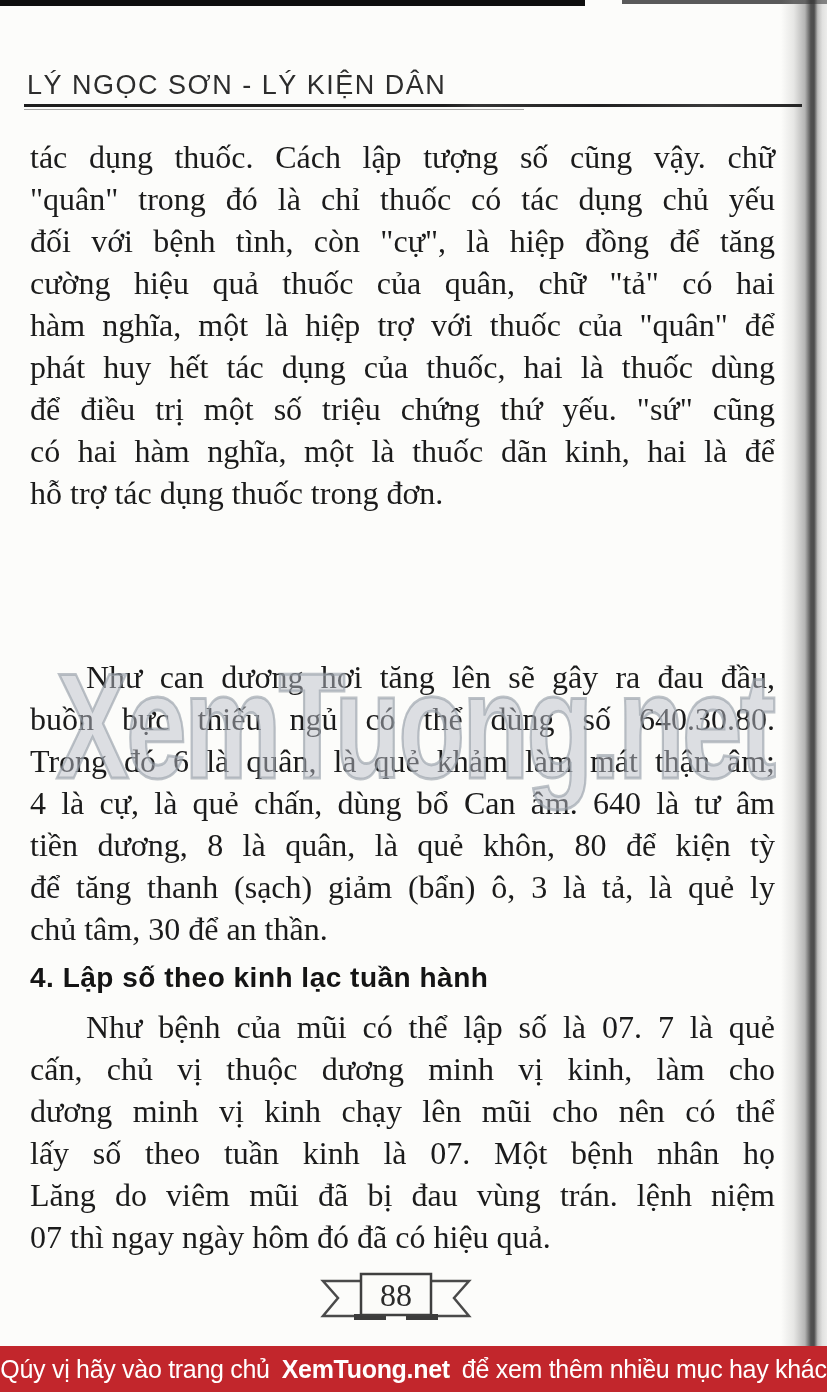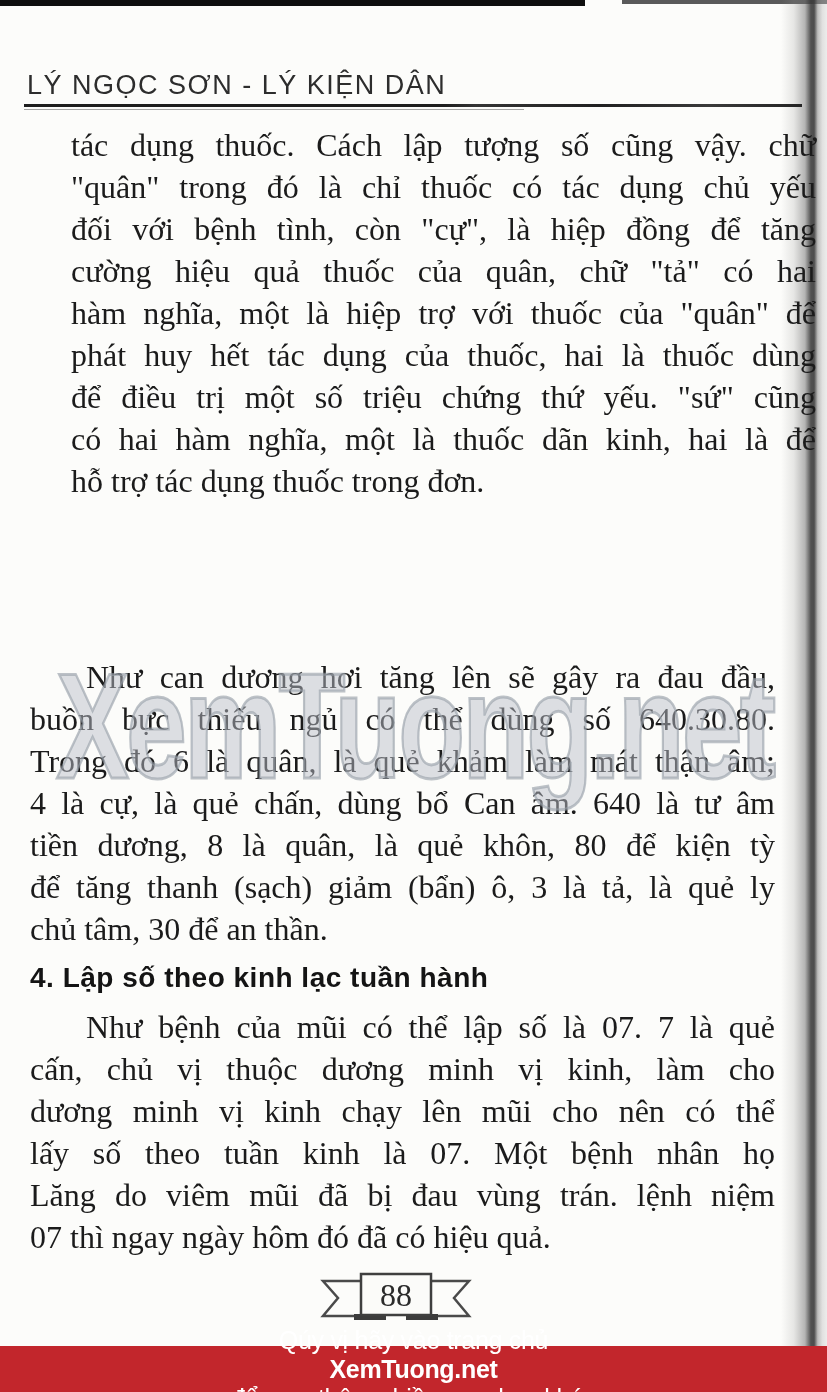--- a/index.html
+++ b/index.html
@@ -92,7 +92,7 @@
   <div class="header-rule"></div>
   <div class="header-rule-sub"></div>
 
-  <div class="para" style="top:124px;margin-left:41px;">
+  <div class="para" style="top:136px;">
       <div class="text-line">tác dụng thuốc. Cách lập tượng  số cũng vậy. chữ</div>
       <div class="text-line">"quân" trong đó là chỉ thuốc có tác dụng chủ yếu</div>
       <div class="text-line">đối với bệnh tình, còn "cự", là hiệp đồng để tăng</div>

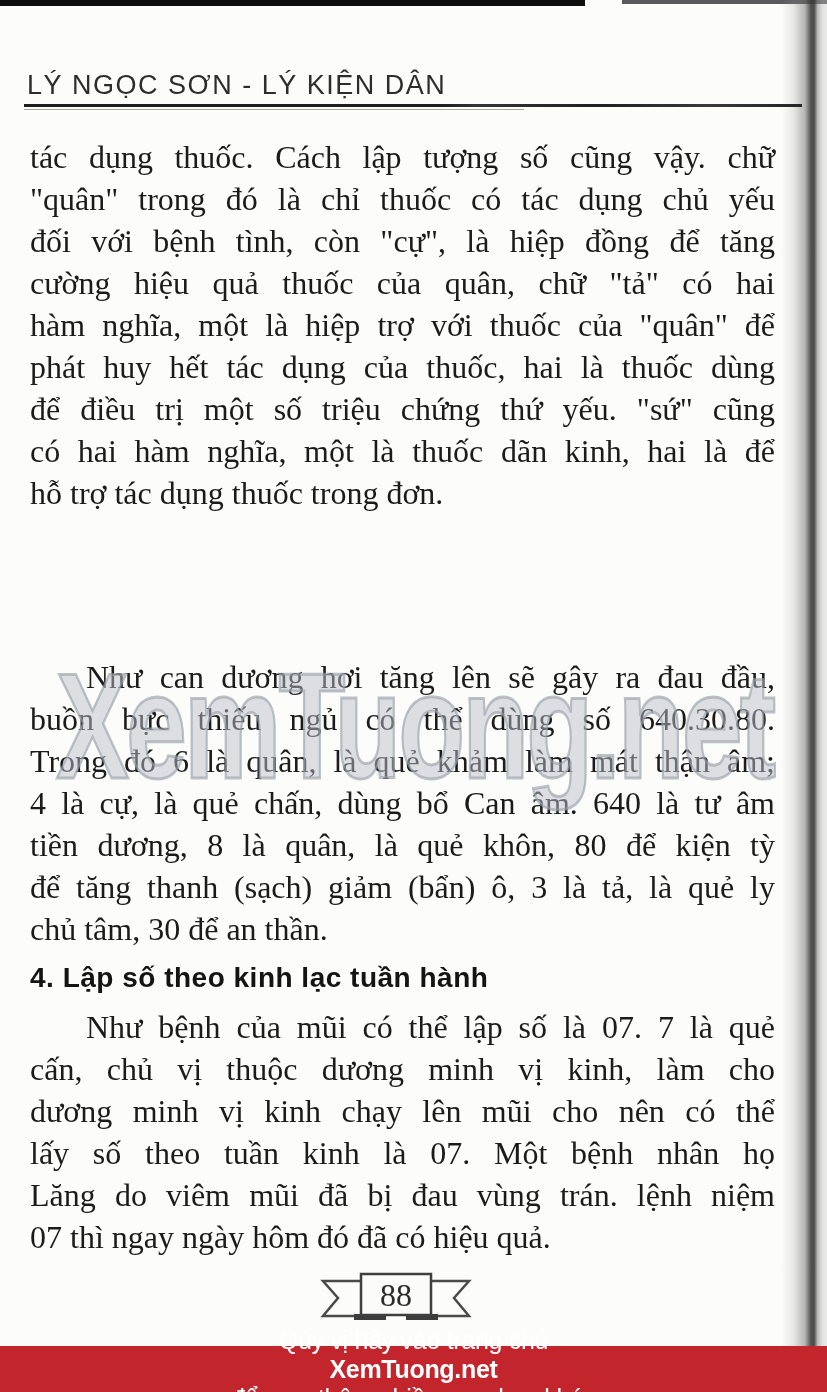--- a/index.html
+++ b/index.html
@@ -74,7 +74,7 @@
     background:#c2262c; z-index:4;
     display:flex; align-items:center; justify-content:center;
     font-family:"Liberation Sans", sans-serif;
-    font-size:25px; color:#ffffff; white-space:nowrap; letter-spacing:-0.3px;flex-direction:column;
+    font-size:25px; color:#ffffff; white-space:nowrap; letter-spacing:-0.3px;
   }
   .footer-banner .seg { margin:0 6px; }
   .footer-brand { font-weight:700; }

